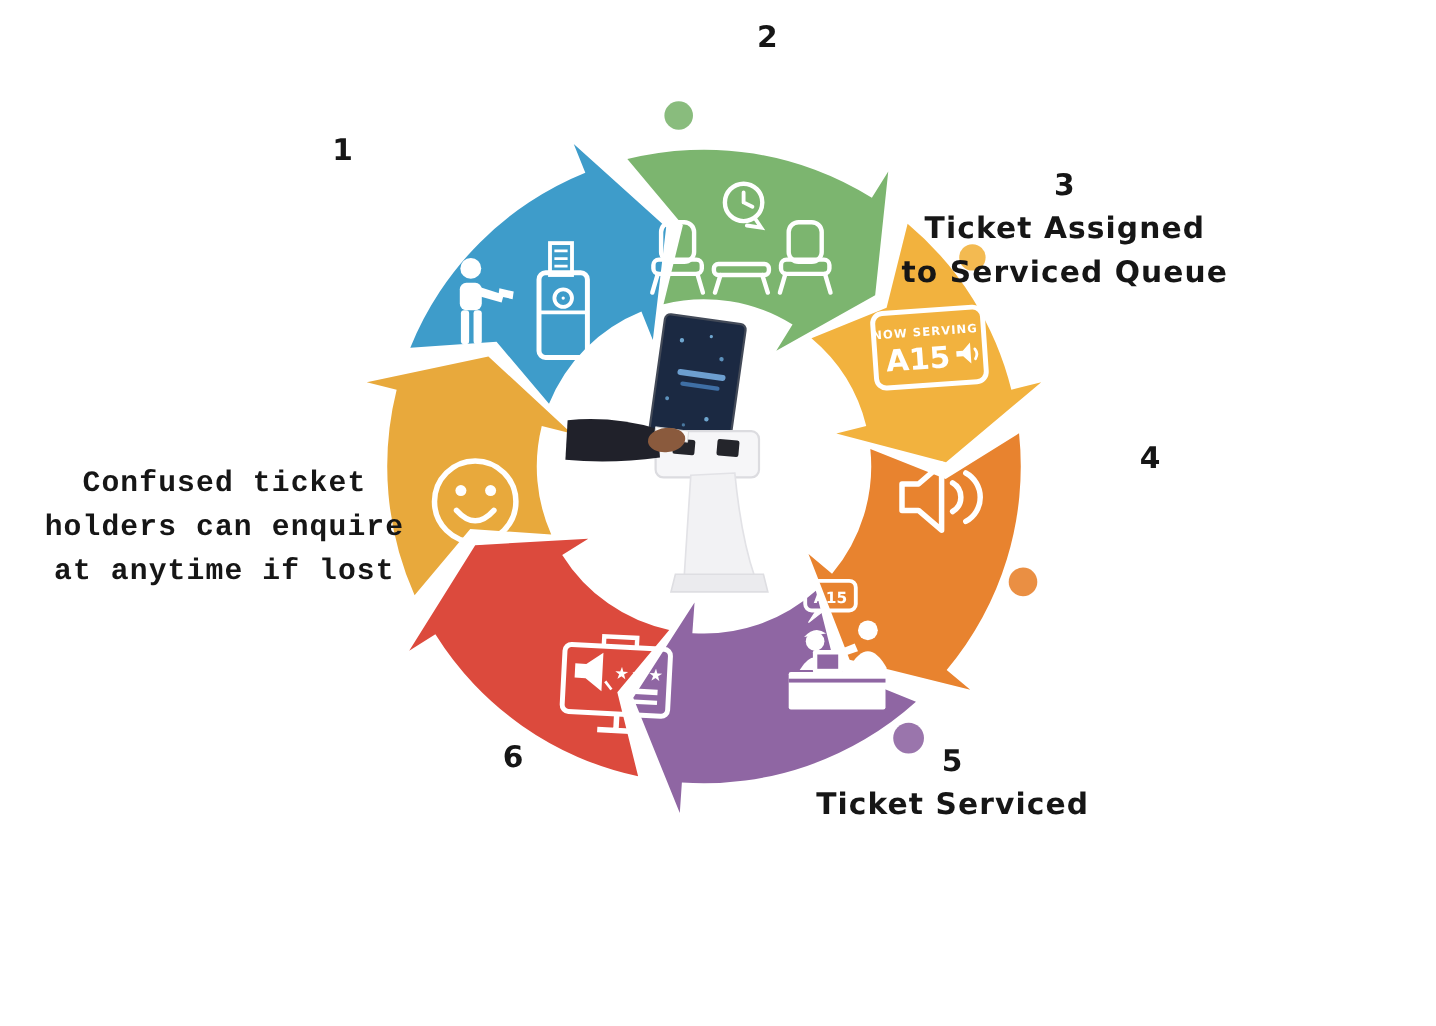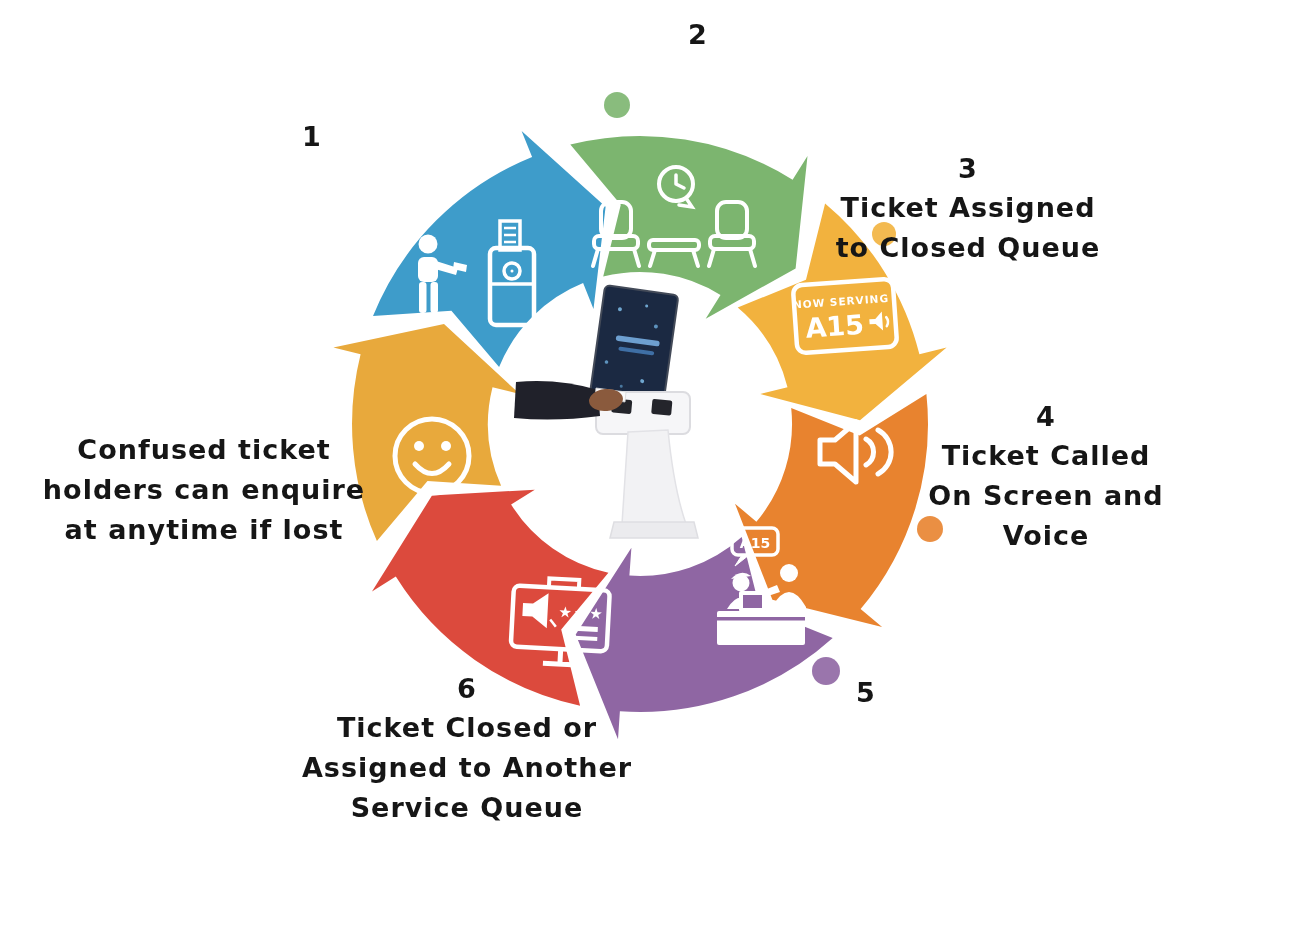--- a/index.html
+++ b/index.html
@@ -162,7 +162,7 @@
   <div class="label" style="left:968px;top:150px;">
     <div class="num">3</div>
     <div class="txt">Ticket Assigned
-to Closed Queue</div>
+to Serviced Queue</div>
   </div>
 
   <div class="label" style="left:1046px;top:398px;">

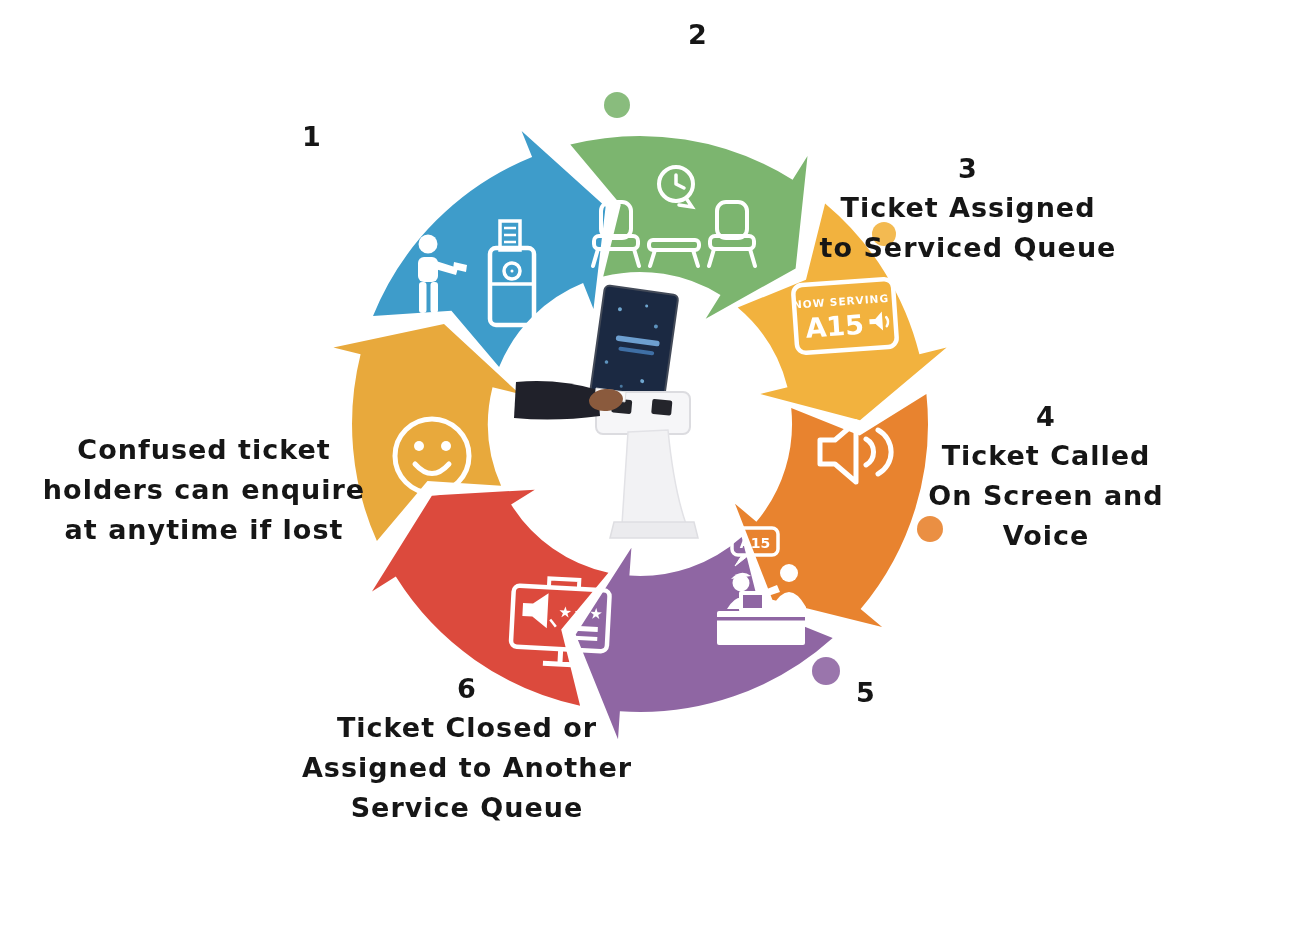--- a/index.html
+++ b/index.html
@@ -182,7 +182,7 @@
 Service Queue</div>
   </div>
 
-  <div class="label" style="left:204px;top:430px;">
+  <div class="label" style="left:204px;top:420px;font-family:Liberation Mono, monospace;">
     <div class="txt">Confused ticket
 holders can enquire
 at anytime if lost</div>

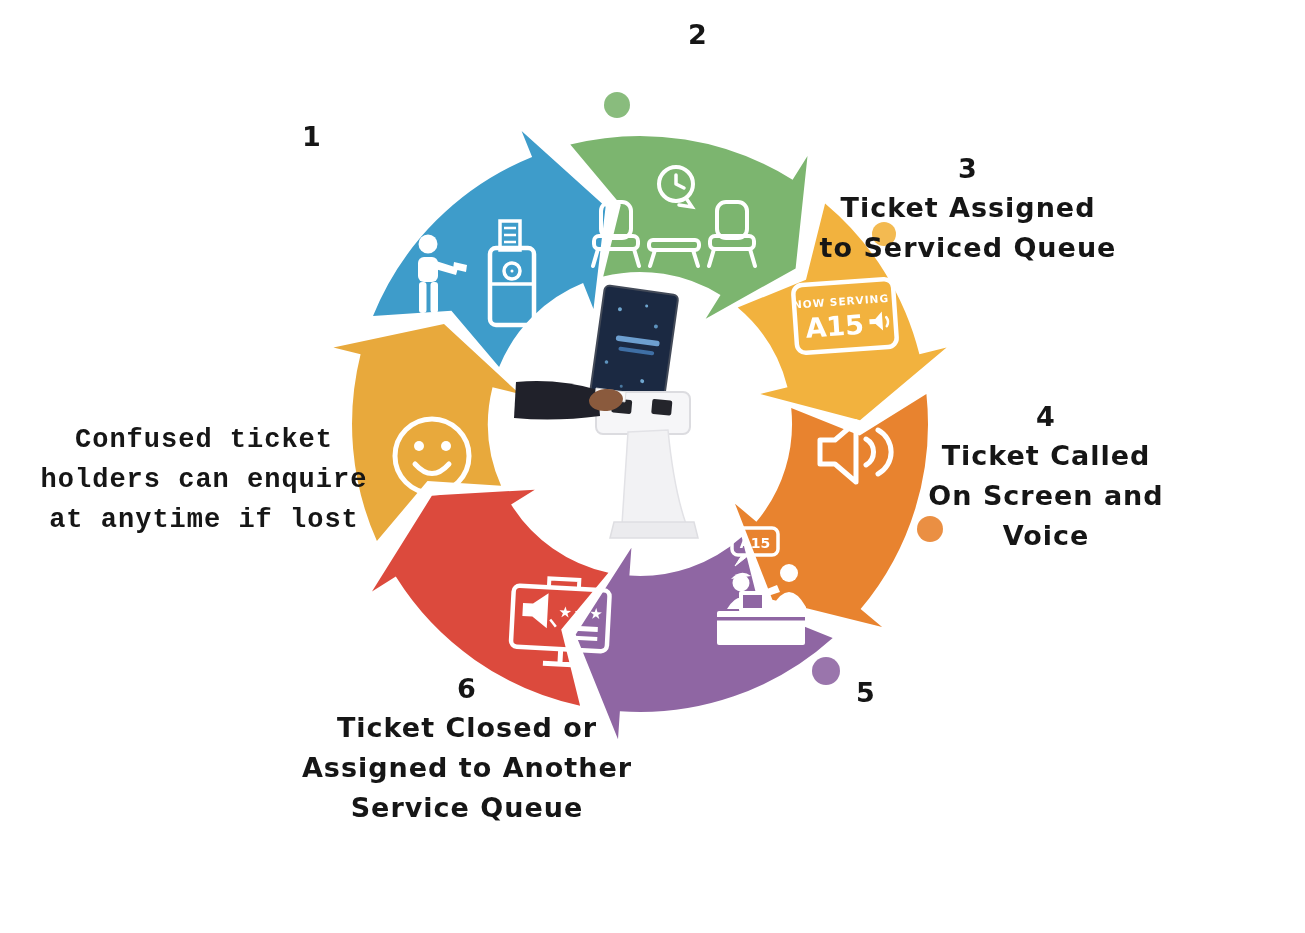--- a/index.html
+++ b/index.html
@@ -167,8 +167,6 @@
 
   <div class="label" style="left:1046px;top:398px;">
     <div class="num">4</div>
-    <div class="txt">Ticket Called
-On Screen and Voice</div>
   </div>
 
   <div class="label" style="left:866px;top:674px;">

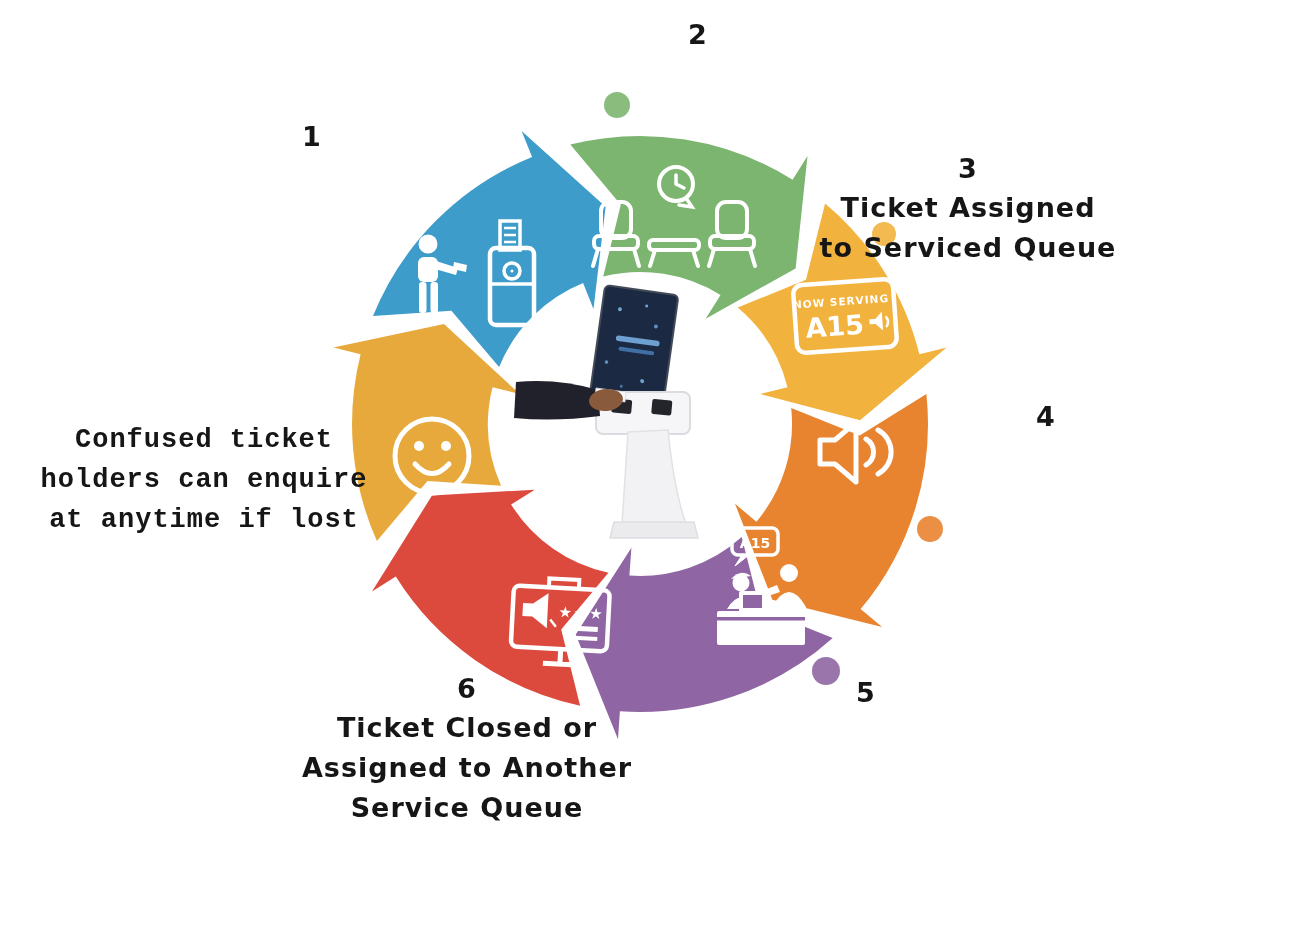--- a/index.html
+++ b/index.html
@@ -175,9 +175,6 @@
 
   <div class="label" style="left:467px;top:670px;">
     <div class="num">6</div>
-    <div class="txt">Ticket Closed or
-Assigned to Another
-Service Queue</div>
   </div>
 
   <div class="label" style="left:204px;top:420px;font-family:Liberation Mono, monospace;">

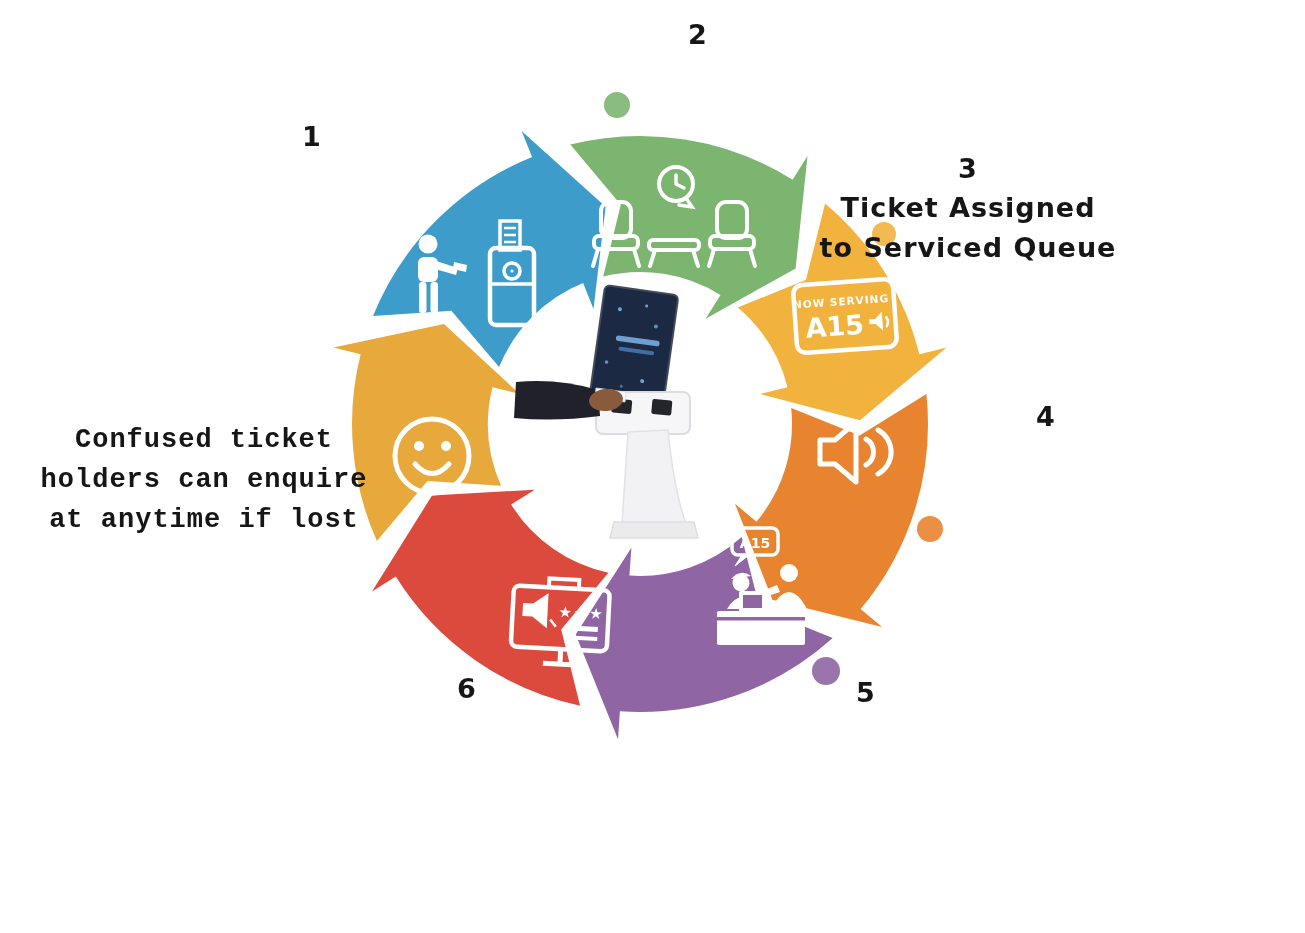--- a/index.html
+++ b/index.html
@@ -171,6 +171,7 @@
 
   <div class="label" style="left:866px;top:674px;">
     <div class="num">5</div>
+    <div class="txt">Ticket Serviced</div>
   </div>
 
   <div class="label" style="left:467px;top:670px;">

